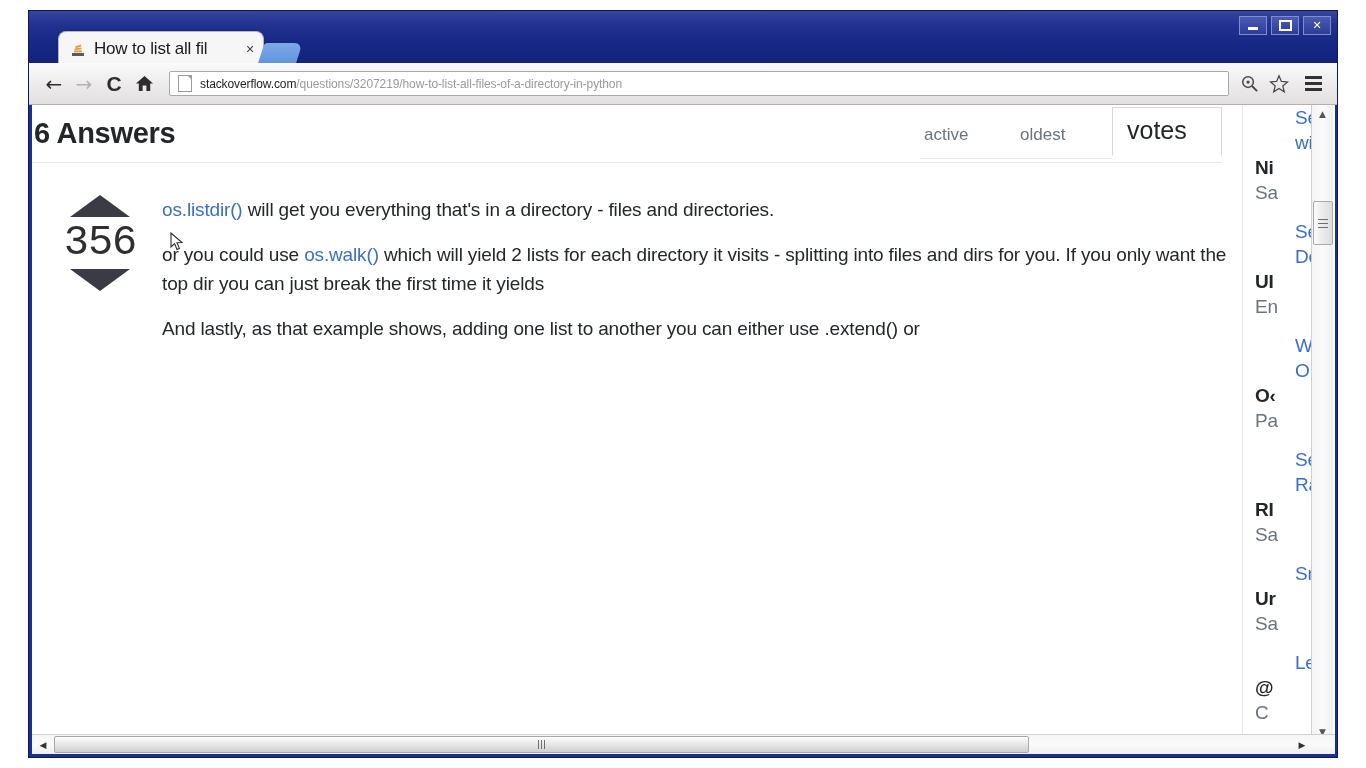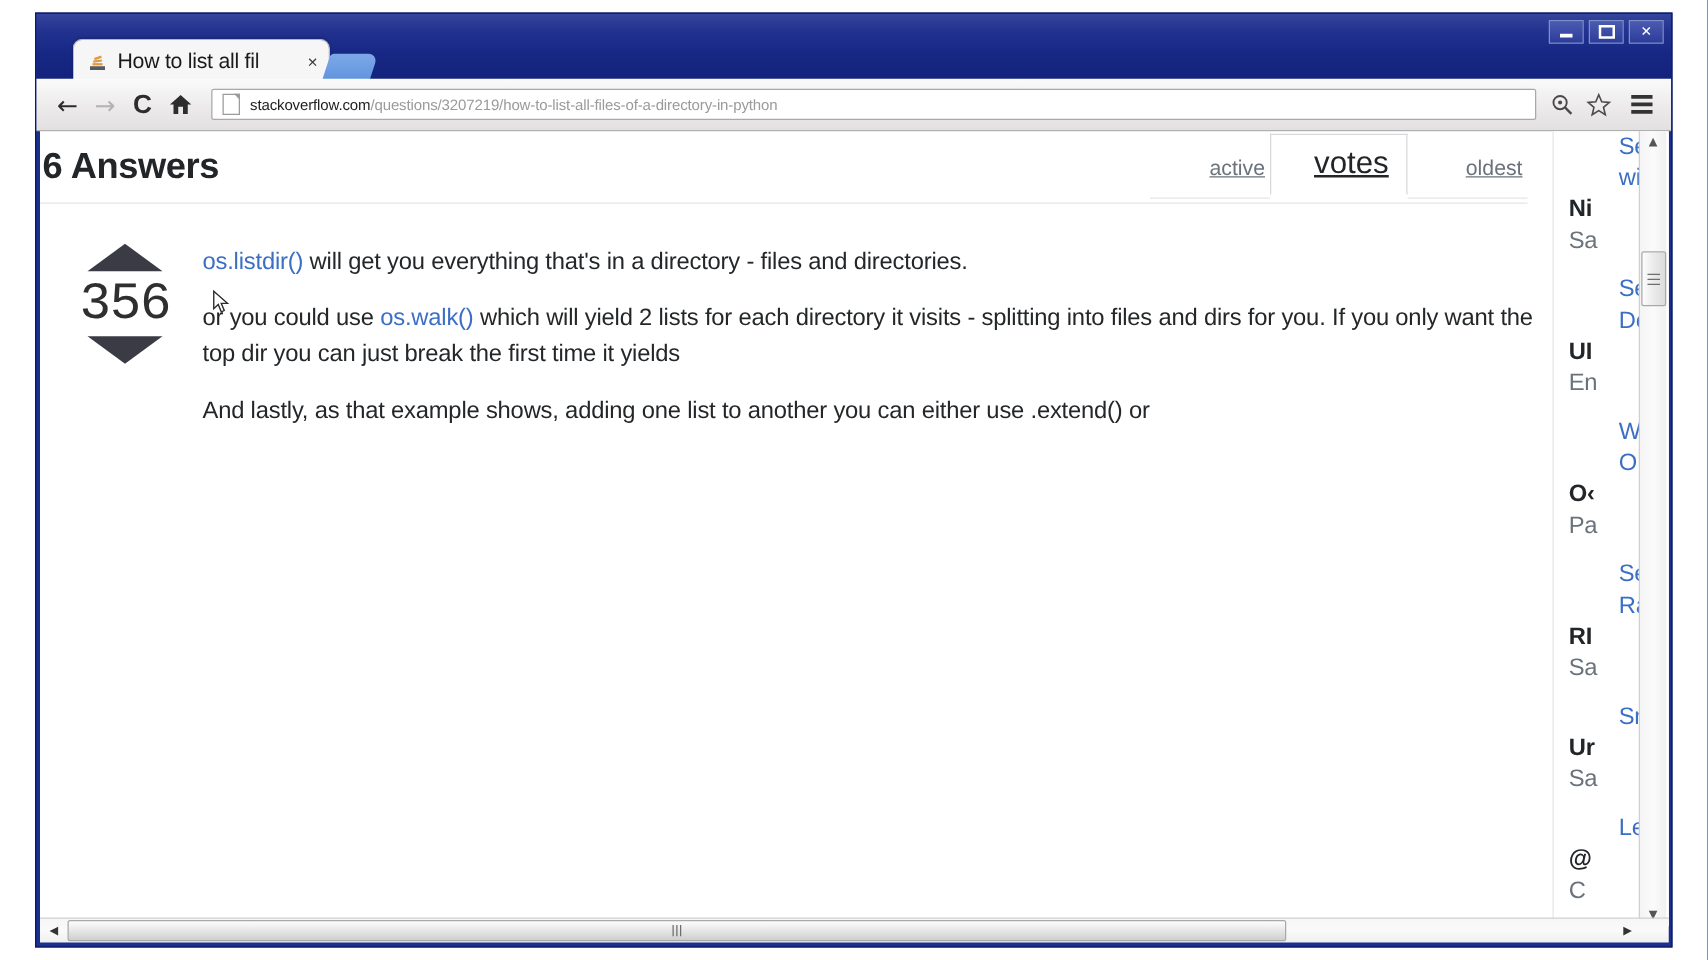--- a/index.html
+++ b/index.html
@@ -259,13 +259,12 @@
   }
   .sort-tab {
     min-width: 96px;
-    text-align: right;
+    text-align: left;
     font-size: 17px;
     color: #6a737c;
     padding: 14px 4px 13px;
     border-bottom: 1px solid #e4e6e8;
     box-sizing: border-box;
-    text-decoration: underline;
   }
   .sort-tab.selected {
     color: #232629;

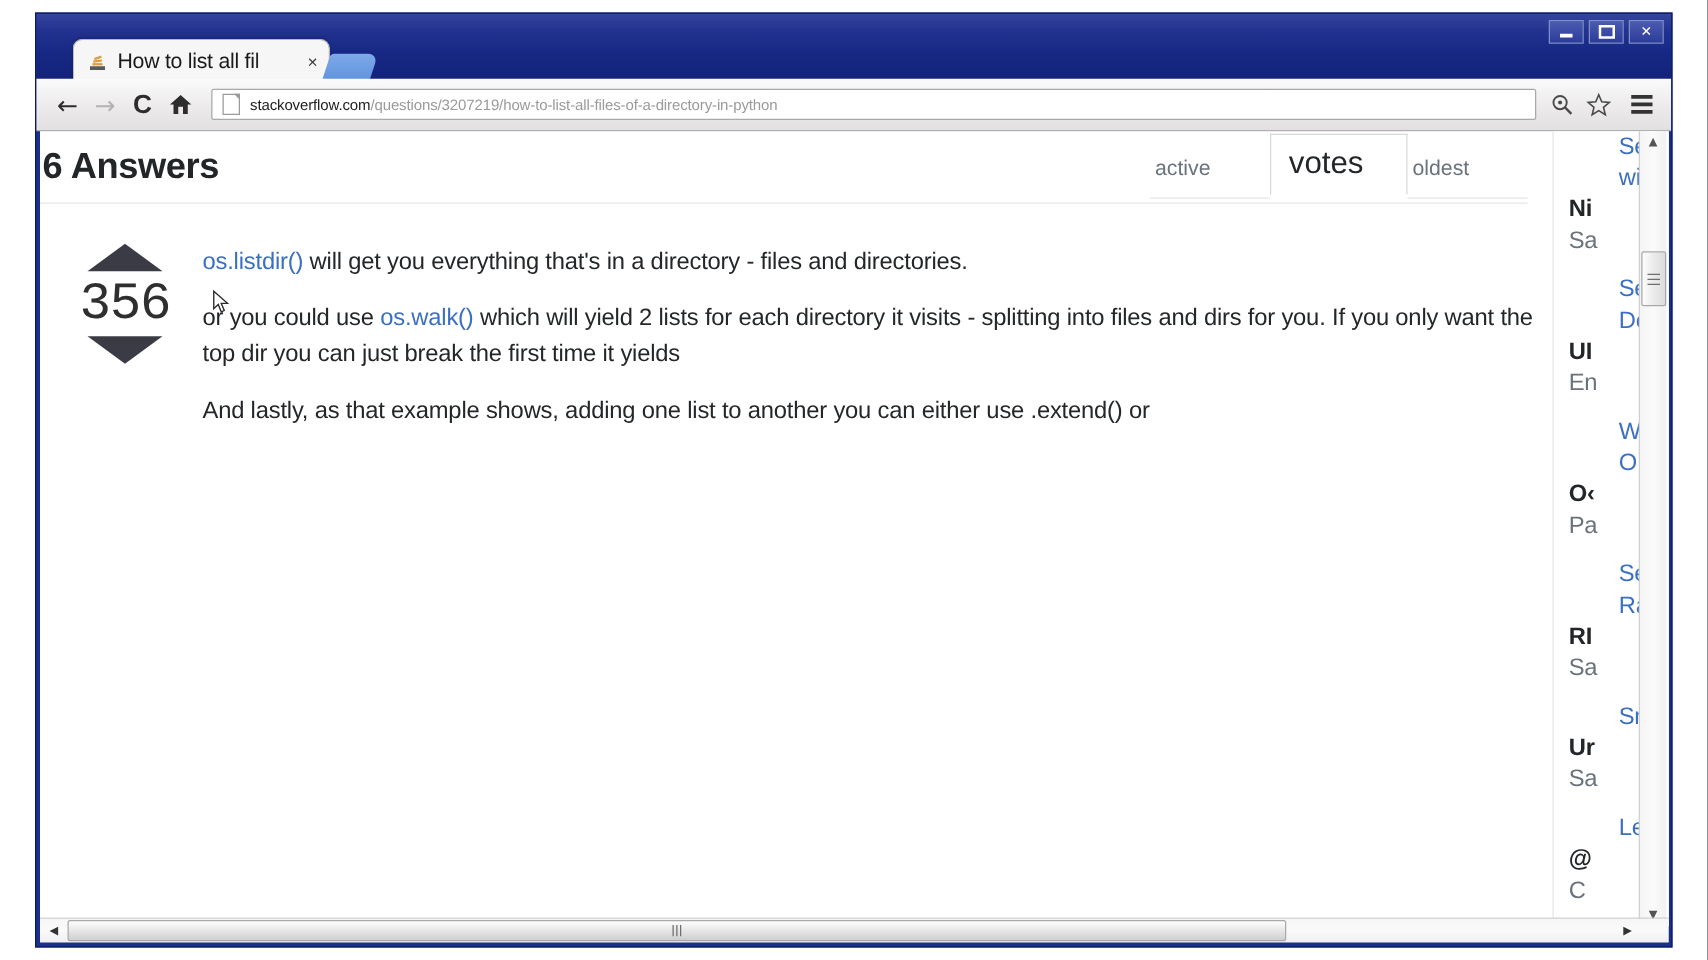--- a/index.html
+++ b/index.html
@@ -541,8 +541,8 @@
           <div class="answers-title">6 Answers</div>
           <div class="sort-tabs">
             <div class="sort-tab">active</div>
+            <div class="sort-tab">oldest</div>
             <div class="sort-tab selected">votes</div>
-            <div class="sort-tab">oldest</div>
           </div>
         </div>
 

